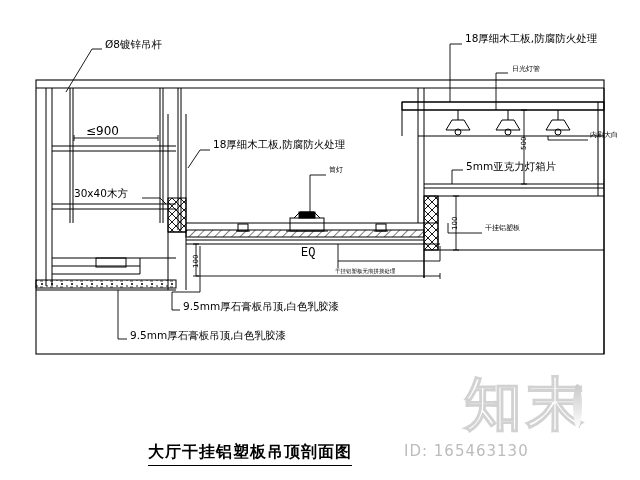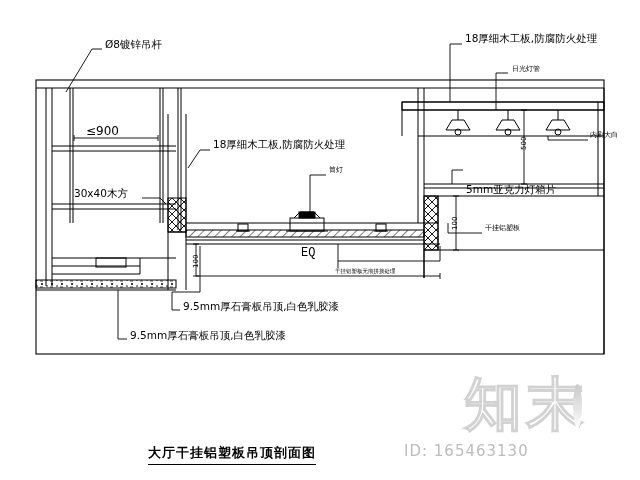--- a/index.html
+++ b/index.html
@@ -275,7 +275,7 @@
 
   <div class="lbl lbl-sm" style="left:590px; top:114px;text-align:center;">内刷大白</div>
 
-  <div class="lbl lbl-cn" style="left:466px; top:143px;margin-top:23px;">5mm亚克力灯箱片</div>
+  <div class="lbl lbl-cn" style="left:466px; top:143px;">5mm亚克力灯箱片</div>
 
   <div class="lbl lbl-sm" style="left:329px; top:149px;">筒灯</div>
 

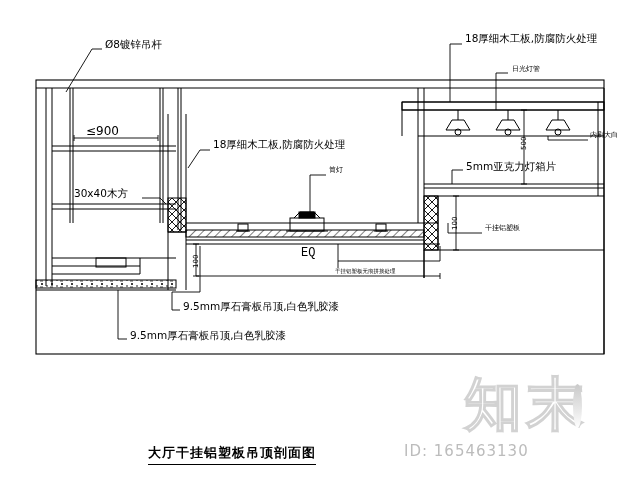--- a/index.html
+++ b/index.html
@@ -45,7 +45,7 @@
     padding-bottom: 2px;
   }
   #title-text {
-    font-size: 13px;
+    font-size: 16px;
     font-weight: bold;
     color: #000;
     letter-spacing: 1px;

